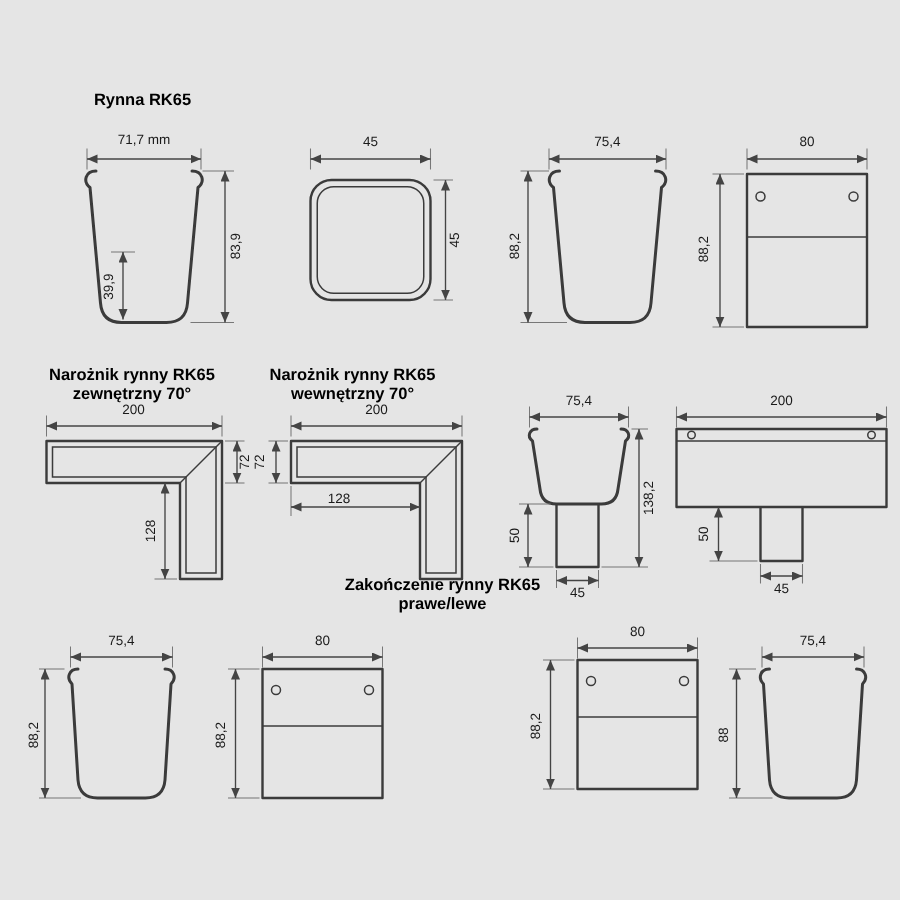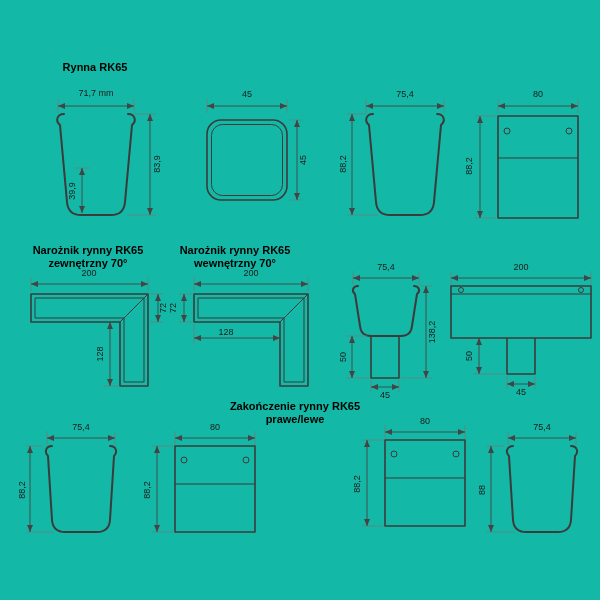--- a/index.html
+++ b/index.html
@@ -4,7 +4,7 @@
 <style>
   *{margin:0;padding:0;box-sizing:border-box}
   html,body{width:600px;height:600px;background:#fff;font-family:"Liberation Sans",sans-serif}
-  #canvas{position:relative;width:600px;height:600px;background:#14b8a6;overflow:hidden}
+  #canvas{position:relative;width:600px;height:600px;background:#e5e5e5;overflow:hidden}
   .abs{position:absolute}
   .sec-title{position:absolute;font-size:11px;font-weight:bold;color:#000;text-align:center;line-height:13px}
   svg text{font-family:"Liberation Sans",sans-serif;font-size:9px;fill:#1a1a1a;font-weight:normal}

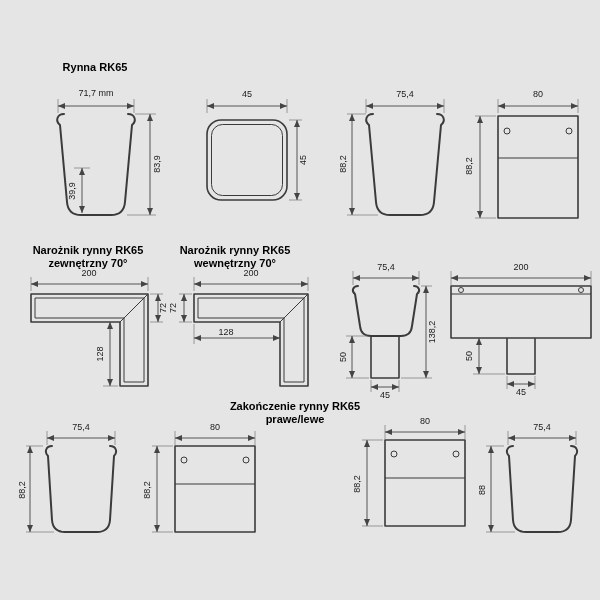--- a/index.html
+++ b/index.html
@@ -34,7 +34,7 @@
   </div>
 
 
-  <div class="sec-title" style="left:175px;top:400px;width:240px">
+  <div class="sec-title" style="left:175px;top:384px;width:240px">
     <div>Zakończenie rynny RK65</div>
     <div>prawe/lewe</div>
   </div>

